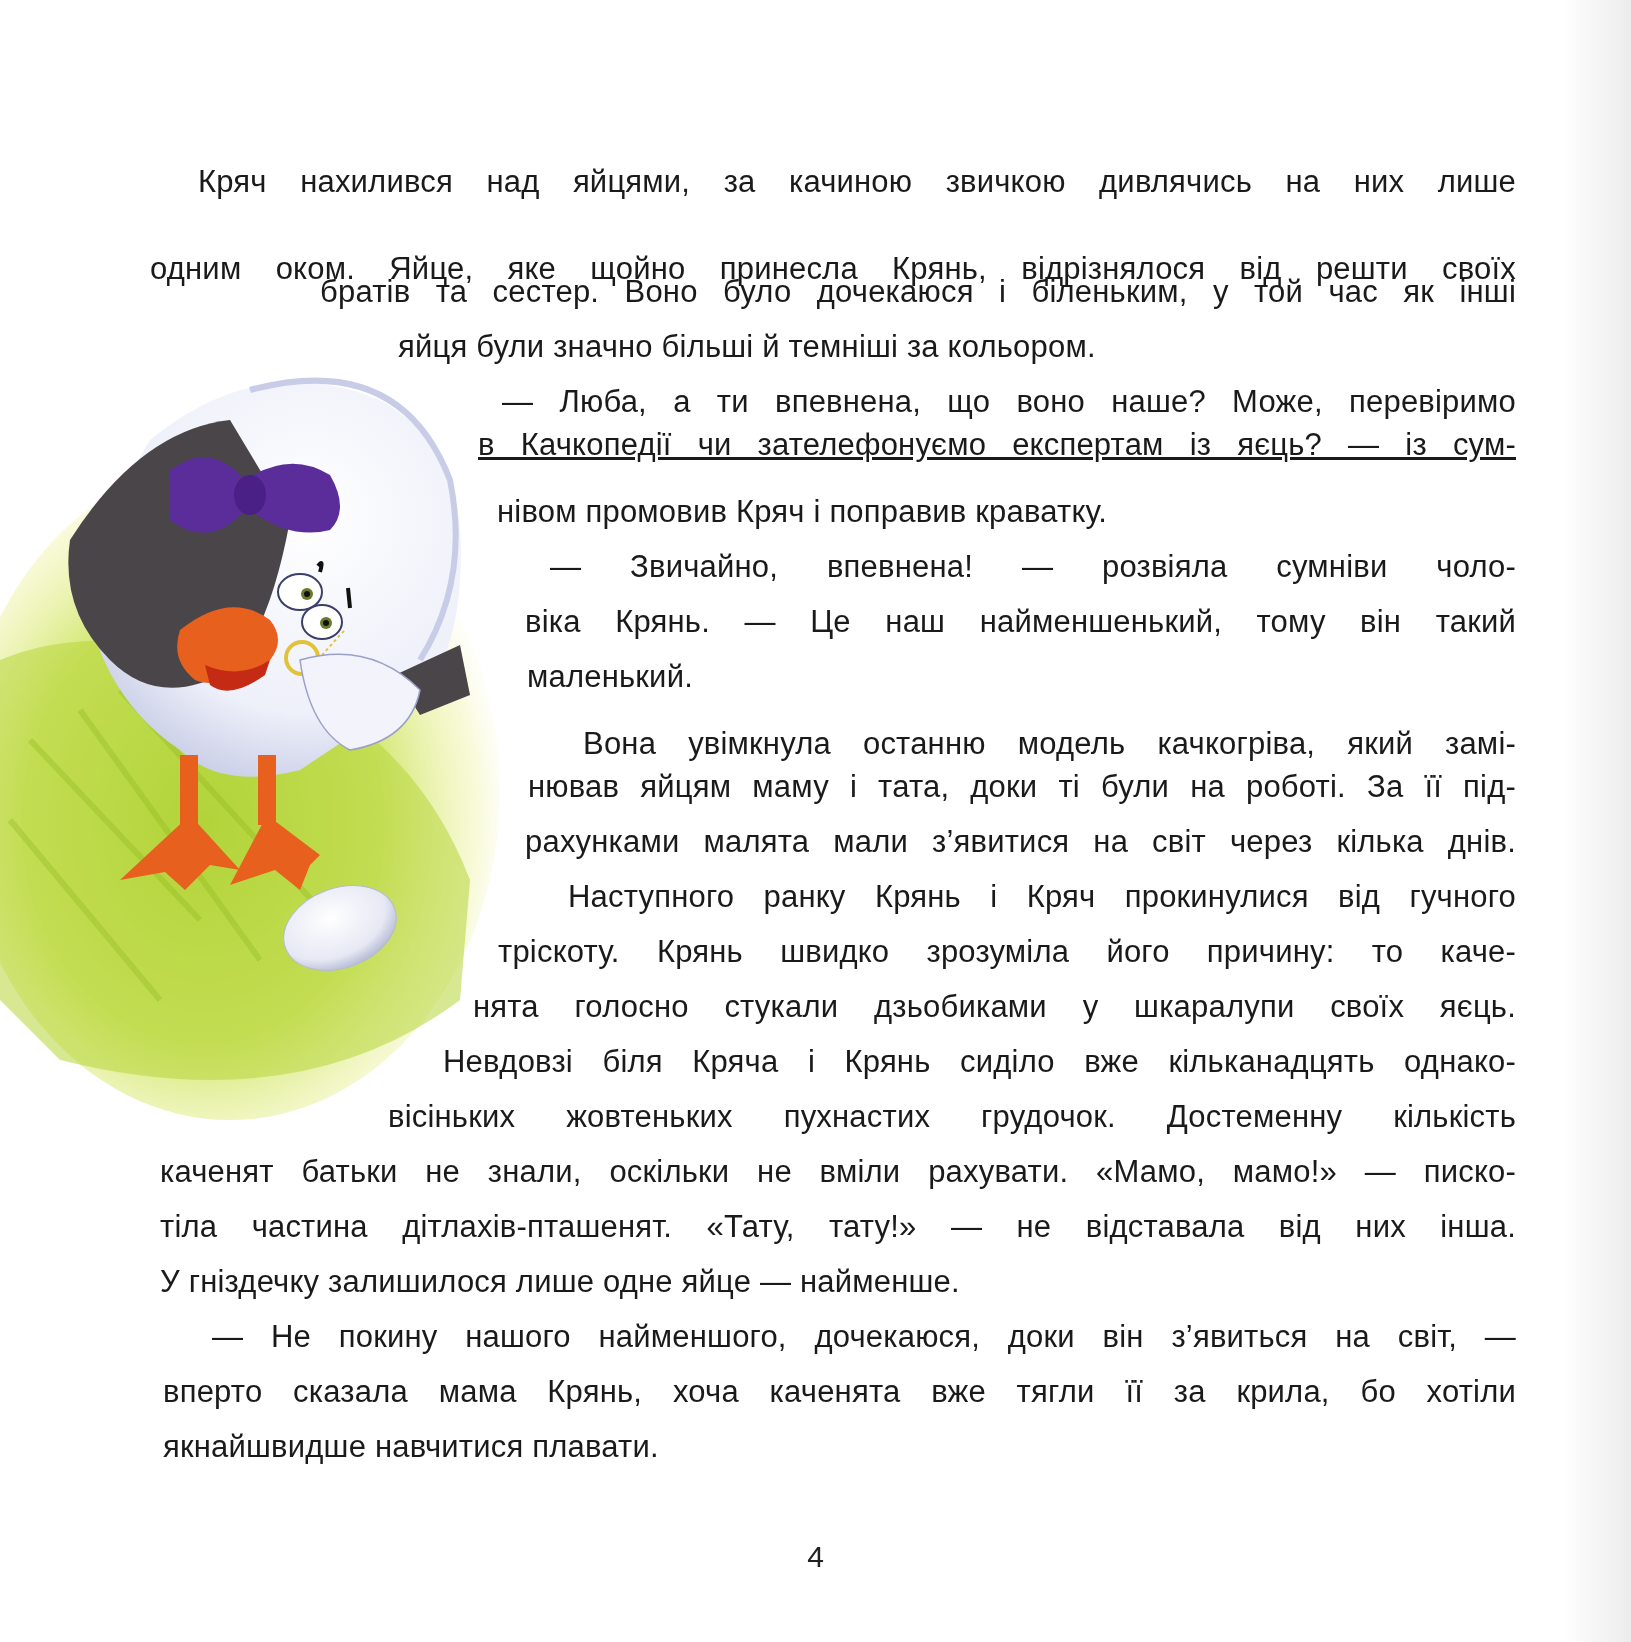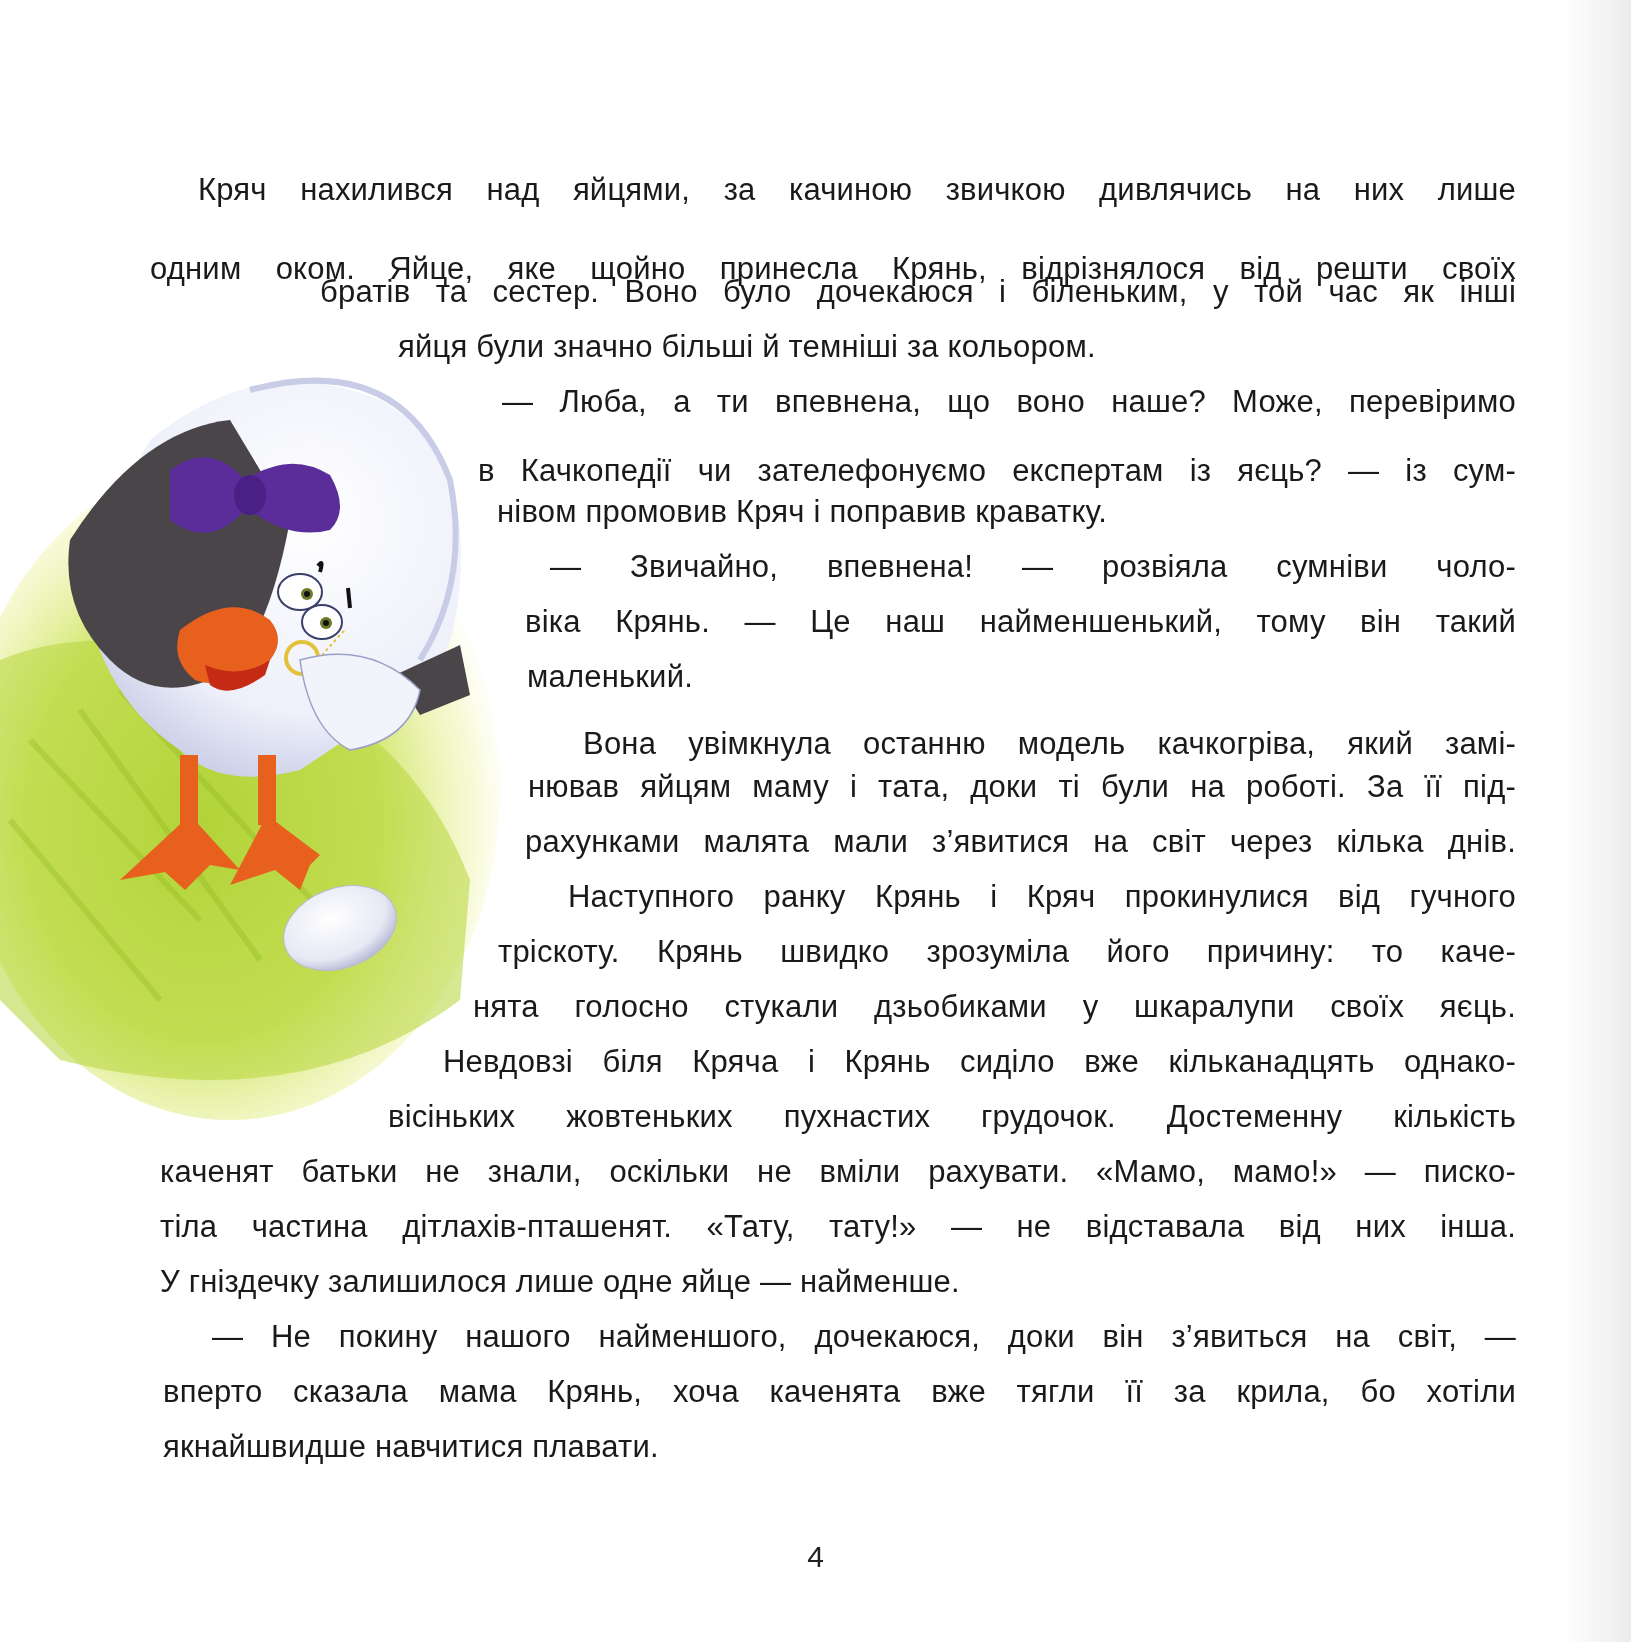--- a/index.html
+++ b/index.html
@@ -92,7 +92,7 @@
 </svg>
 
 <div>
-  <div class="line just" style="left:198px; top:162px; width:1318px;margin-top:8px;">Кряч нахилився над яйцями, за качиною звичкою дивлячись на них лише</div>
+  <div class="line just" style="left:198px; top:162px; width:1318px;">Кряч нахилився над яйцями, за качиною звичкою дивлячись на них лише</div>
   <div class="line just" style="left:150px; top:217px; width:1366px;margin-top:32px;">одним оком. Яйце, яке щойно принесла Крянь, відрізнялося від решти своїх</div>
   <div class="line just" style="left:320px; top:272px; width:1196px;">братів та сестер. Воно було дочекаюся і біленьким, у той час як інші</div>
   <div class="line" style="left:398px; top:327px;">яйця були значно більші й темніші за кольором.</div>

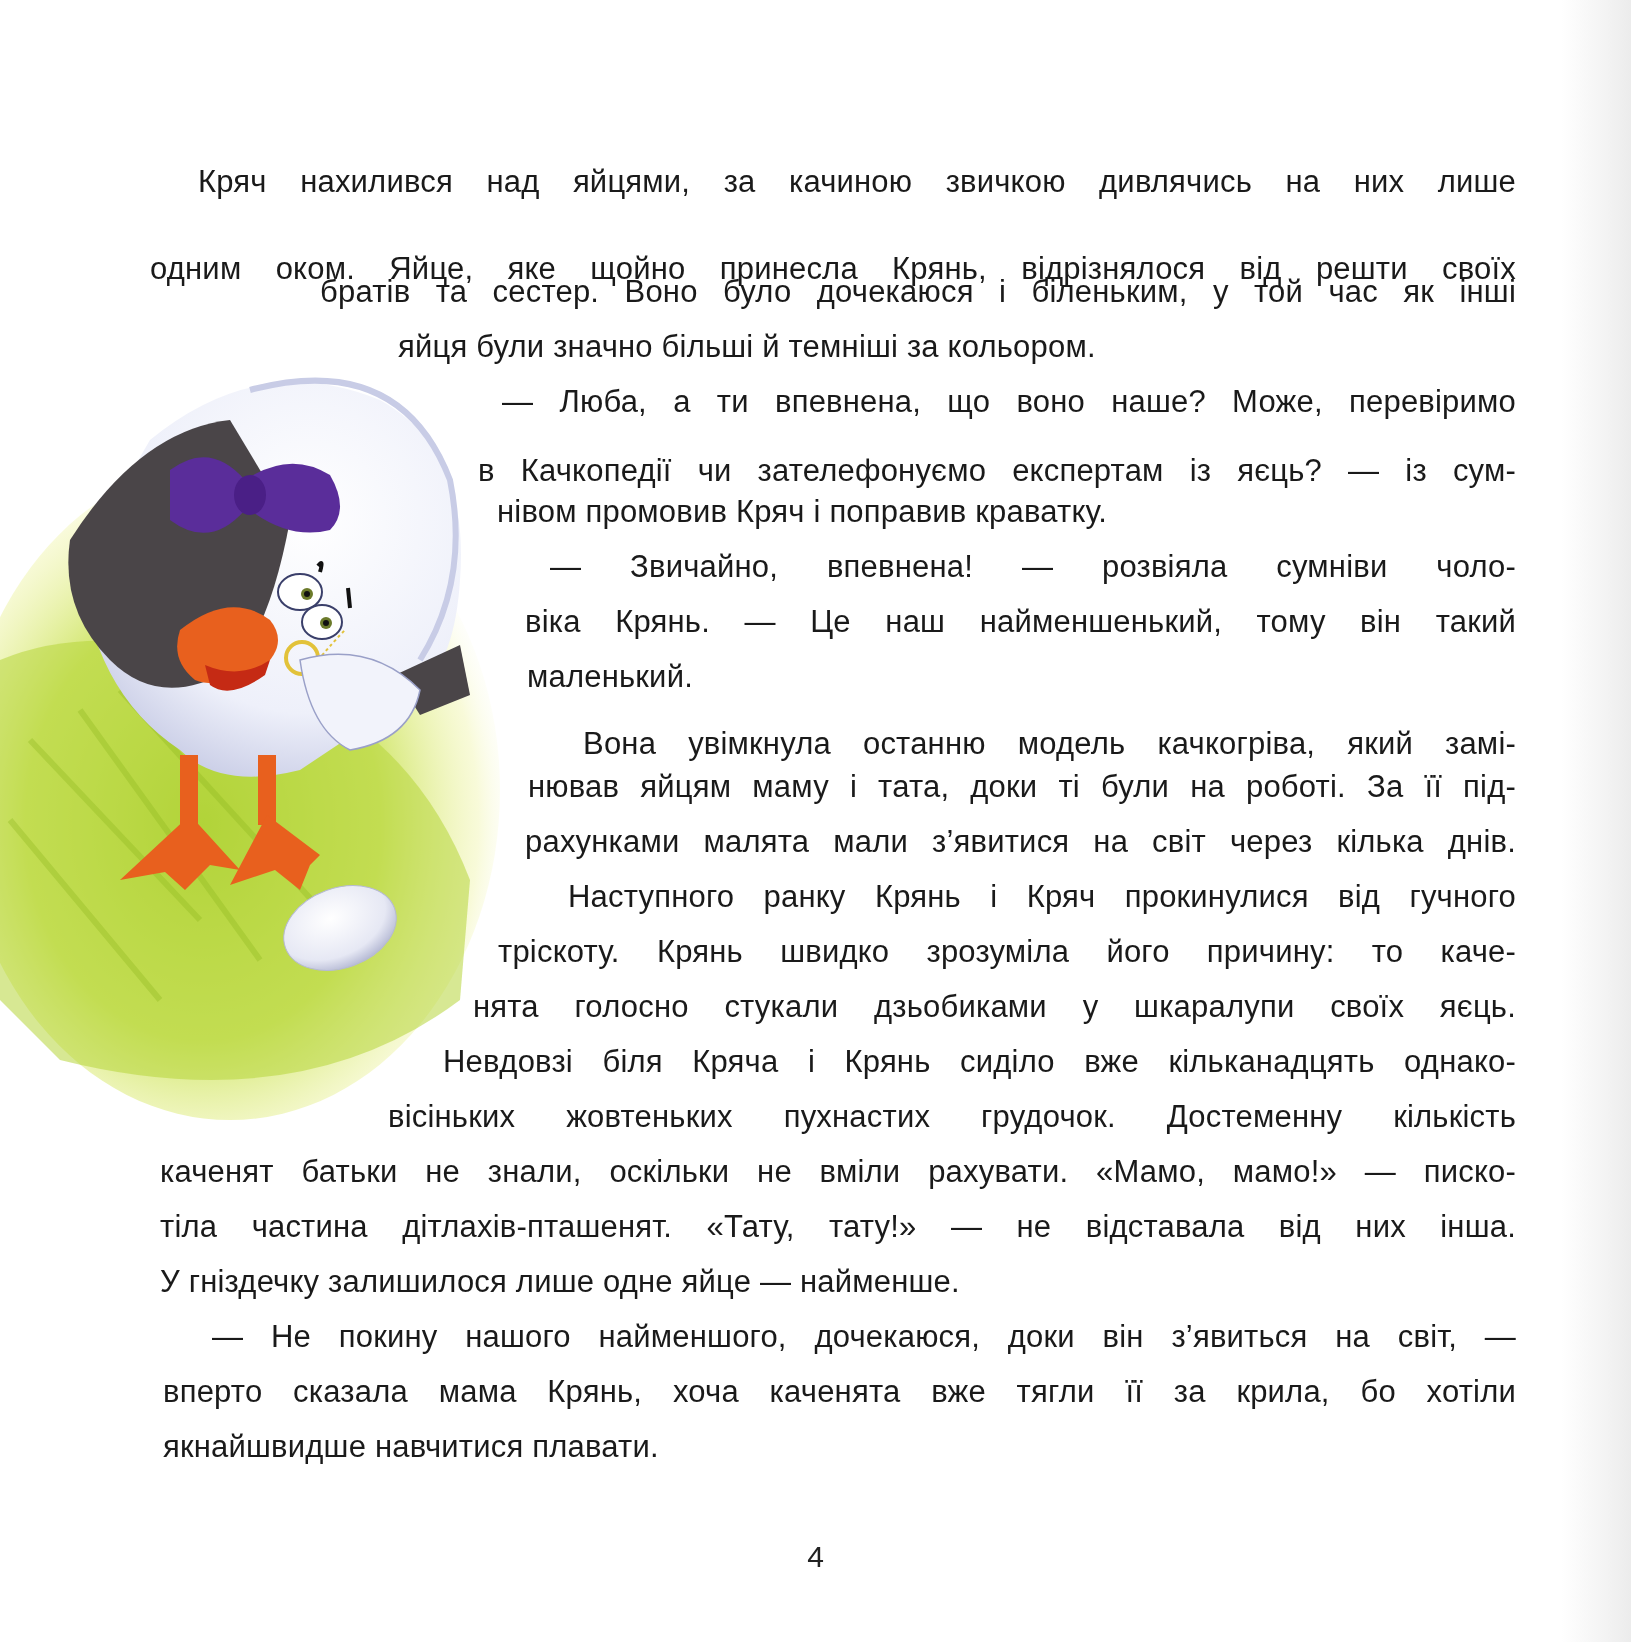--- a/index.html
+++ b/index.html
@@ -97,7 +97,7 @@
   <div class="line just" style="left:320px; top:272px; width:1196px;">братів та сестер. Воно було дочекаюся і біленьким, у той час як інші</div>
   <div class="line" style="left:398px; top:327px;">яйця були значно більші й темніші за кольором.</div>
   <div class="line just" style="left:502px; top:382px; width:1014px;">— Люба, а ти впевнена, що воно наше? Може, перевіримо</div>
-  <div class="line just" style="left:478px; top:451px; width:1038px;">в Качкопедії чи зателефонуємо експертам із яєць? — із сум-</div>
+  <div class="line just" style="left:478px; top:425px; width:1038px;text-decoration:underline;">в Качкопедії чи зателефонуємо експертам із яєць? — із сум-</div>
   <div class="line" style="left:497px; top:492px;">нівом промовив Кряч і поправив краватку.</div>
   <div class="line just" style="left:550px; top:547px; width:966px;">— Звичайно, впевнена! — розвіяла сумніви чоло-</div>
   <div class="line just" style="left:525px; top:602px; width:991px;">віка Крянь. — Це наш найменшенький, тому він такий</div>

